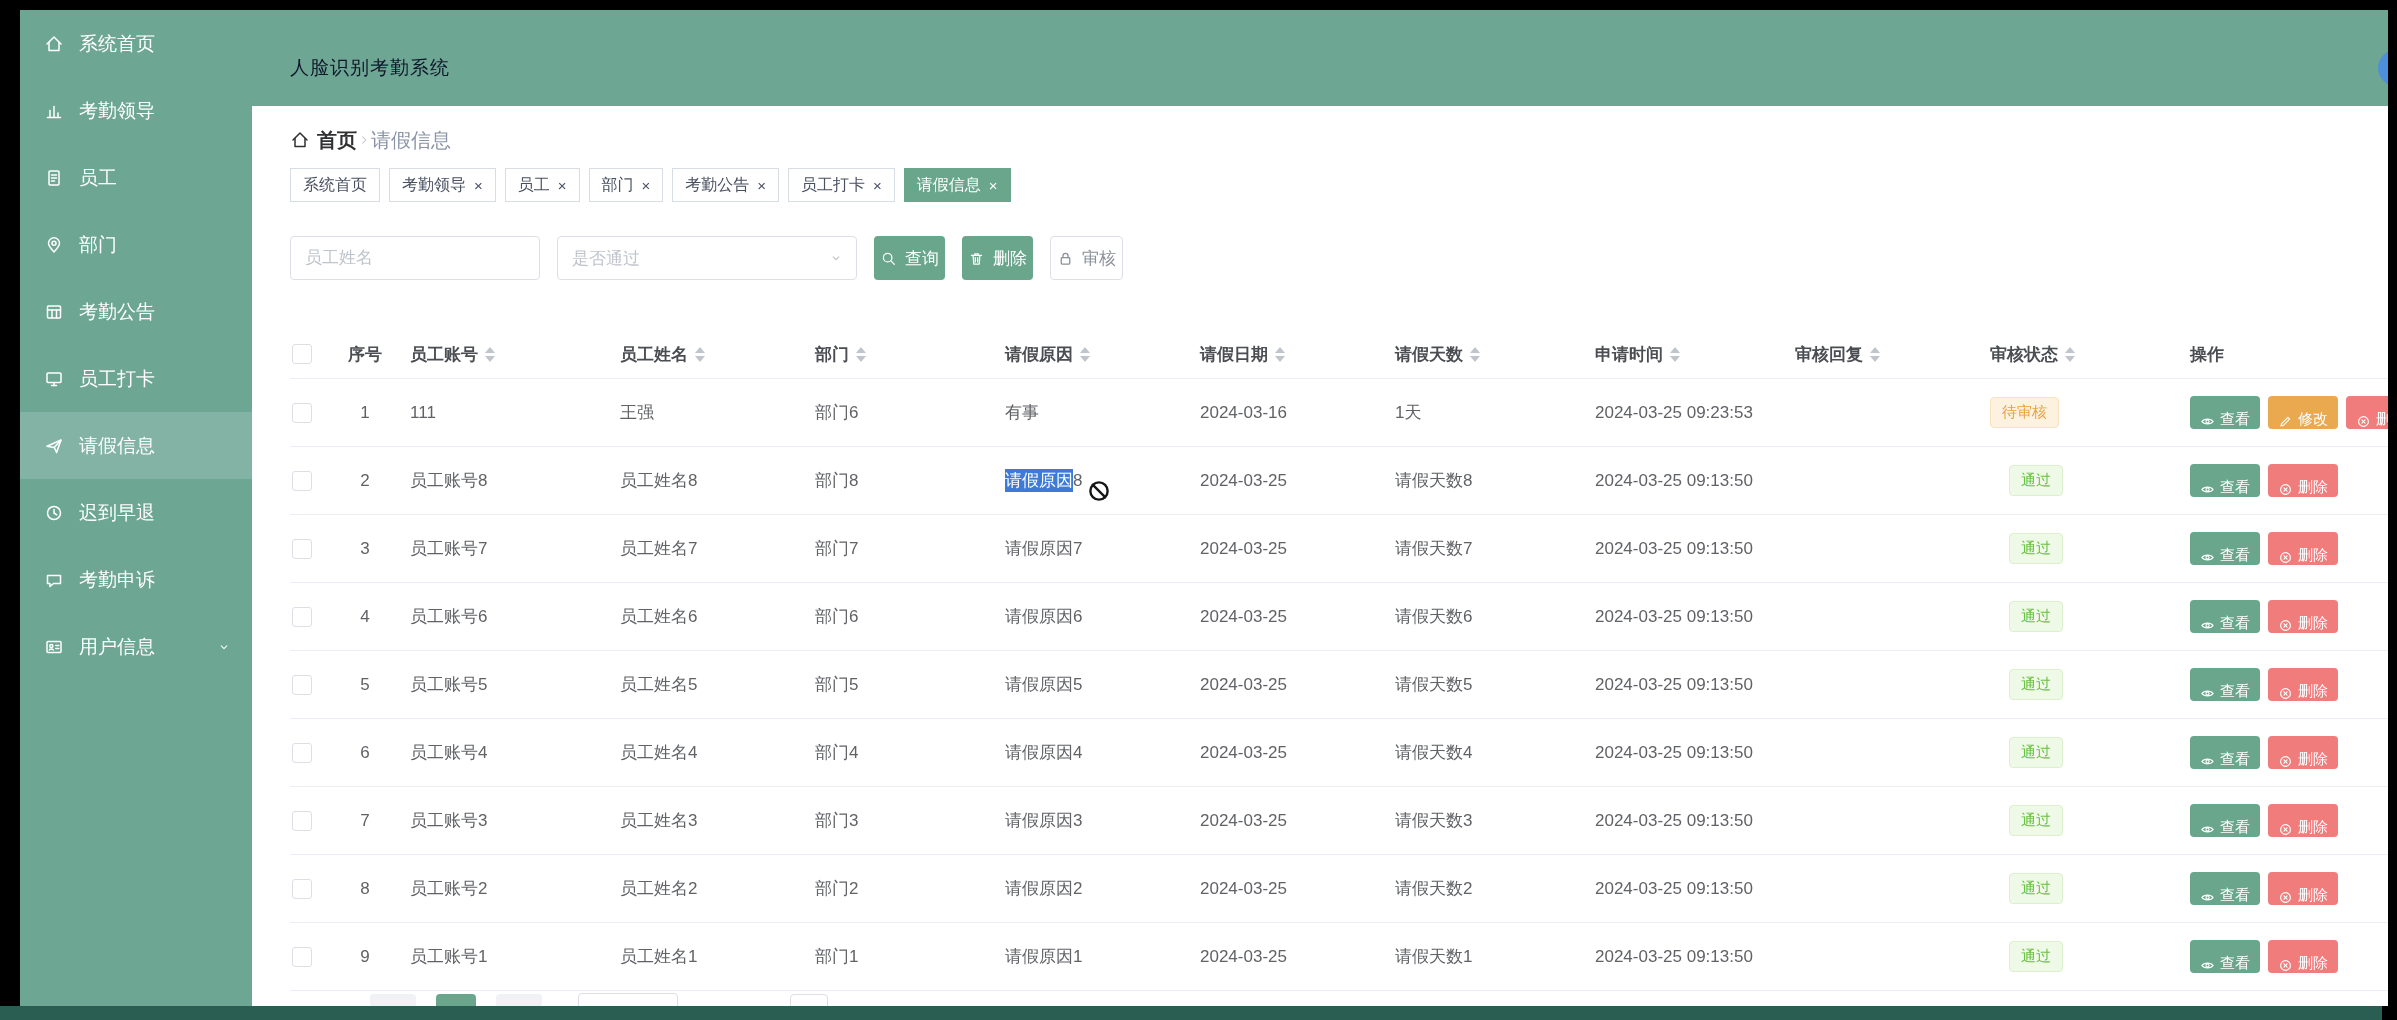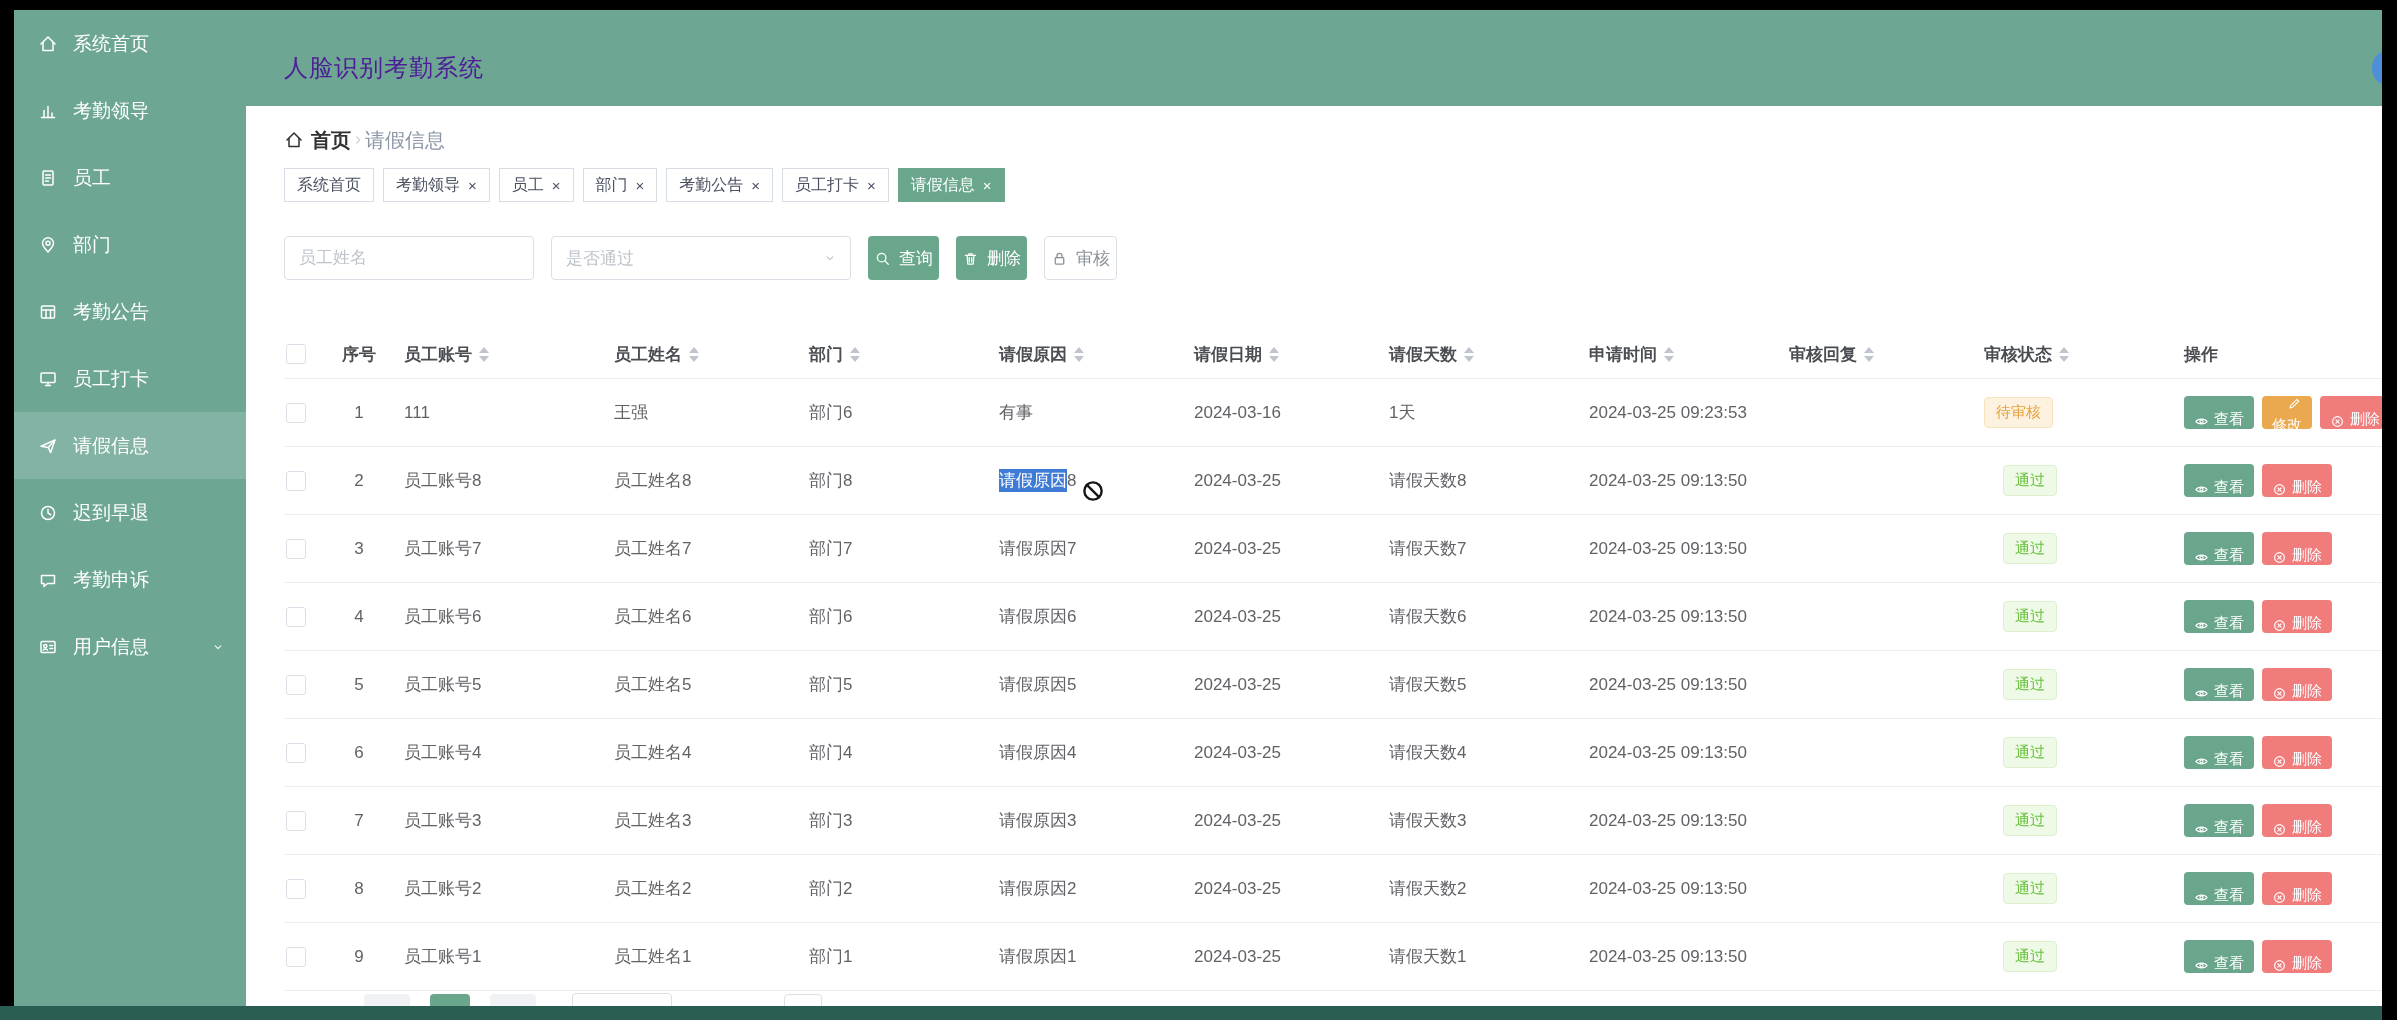--- a/index.html
+++ b/index.html
@@ -12,7 +12,7 @@
     width:2397px;height:1020px;position:relative;background:#000;overflow:hidden;
     font-family:"Liberation Sans","DejaVu Sans",sans-serif;
   }
-  .app{position:absolute;left:14px;top:10px;width:2368px;height:996px;background:#fff;overflow:hidden;}
+  .app{position:absolute;left:20px;top:10px;width:2368px;height:996px;background:#fff;overflow:hidden;}
   
   .sidebar{position:absolute;left:0;top:0;width:232px;height:100%;background:var(--teal);}
   .sb-item{height:67px;display:flex;align-items:center;gap:15px;padding-left:24px;color:#fff;font-size:19px;cursor:pointer;}

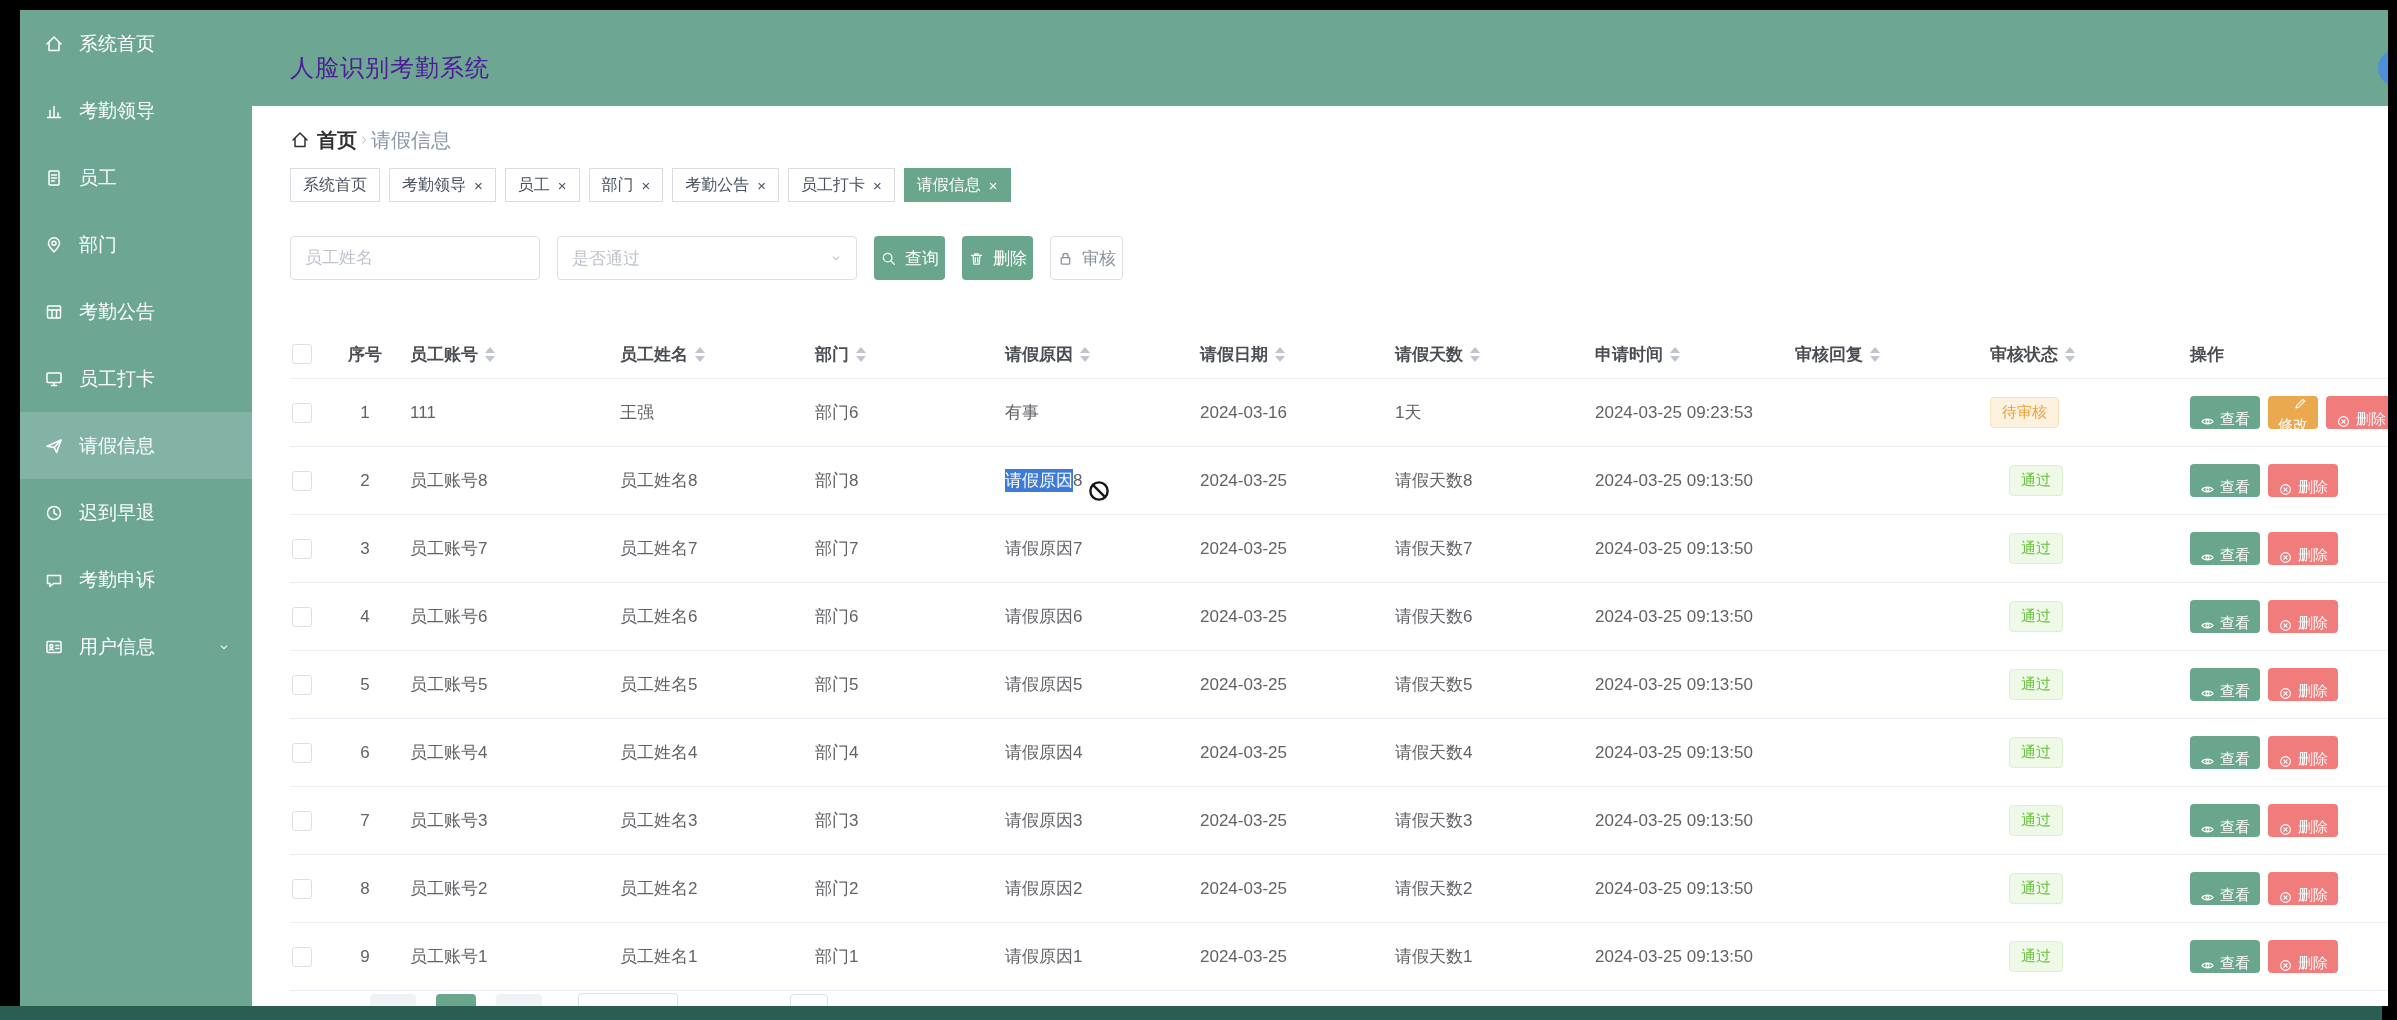--- a/index.html
+++ b/index.html
@@ -22,7 +22,7 @@
   
   .main{position:absolute;left:232px;top:0;right:0;height:100%;background:#fff;}
   .header{height:96px;background:var(--teal);display:flex;align-items:center;padding-left:38px;position:relative;}
-  .header-title{color:#4c1d95;font-size:24px;letter-spacing:1px;margin-top:20px;}
+  .header-title{color:#0f172a;font-size:19px;letter-spacing:1px;margin-top:20px;}
   .avatar{position:absolute;right:-26px;top:40px;width:36px;height:36px;border-radius:50%;background:var(--avatar);}
   .content{padding:16px 0 0 38px;position:relative;}
   

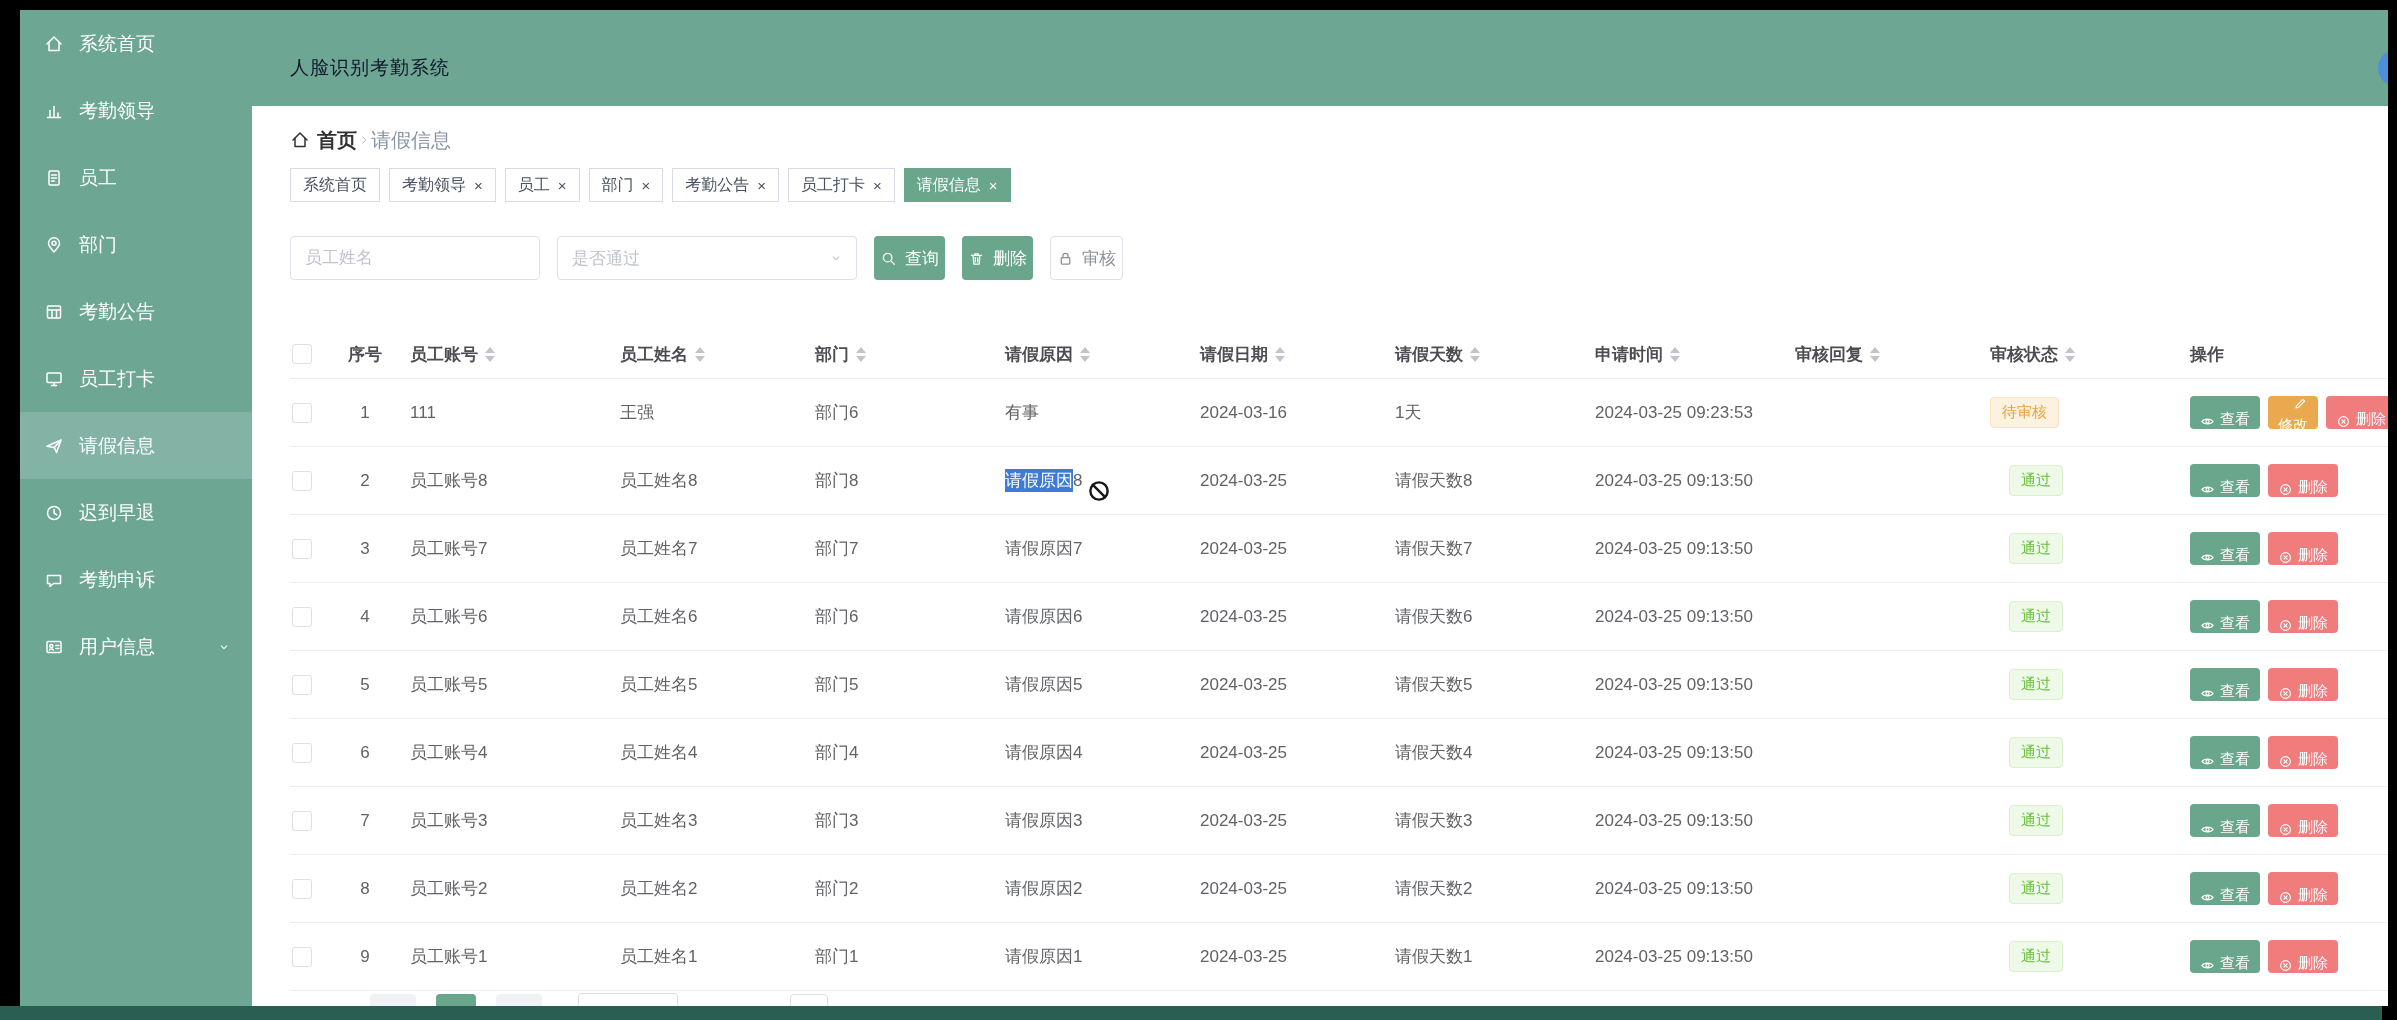--- a/index.html
+++ b/index.html
@@ -65,7 +65,7 @@
   .badge.approved{color:var(--approved);background:#EFF9E8;border-color:#DDF0CC;margin-left:19px;}
   .abtn{height:33px;border:none;border-radius:4px;color:#fff;display:inline-flex;align-items:flex-end;gap:5px;font-size:15px;padding:0 10px;cursor:pointer;white-space:nowrap;font-family:Liberation Serif, serif;}
   .abtn.view{background:var(--primary);}
-  .abtn.edit{background:var(--edit);flex-direction:column;}
+  .abtn.edit{background:var(--edit);}
   .abtn.delete{background:var(--danger);}
   .sel{background:var(--selection);color:#fff;}
   .no-drop{position:absolute;left:92px;top:10px;color:#161616;}

